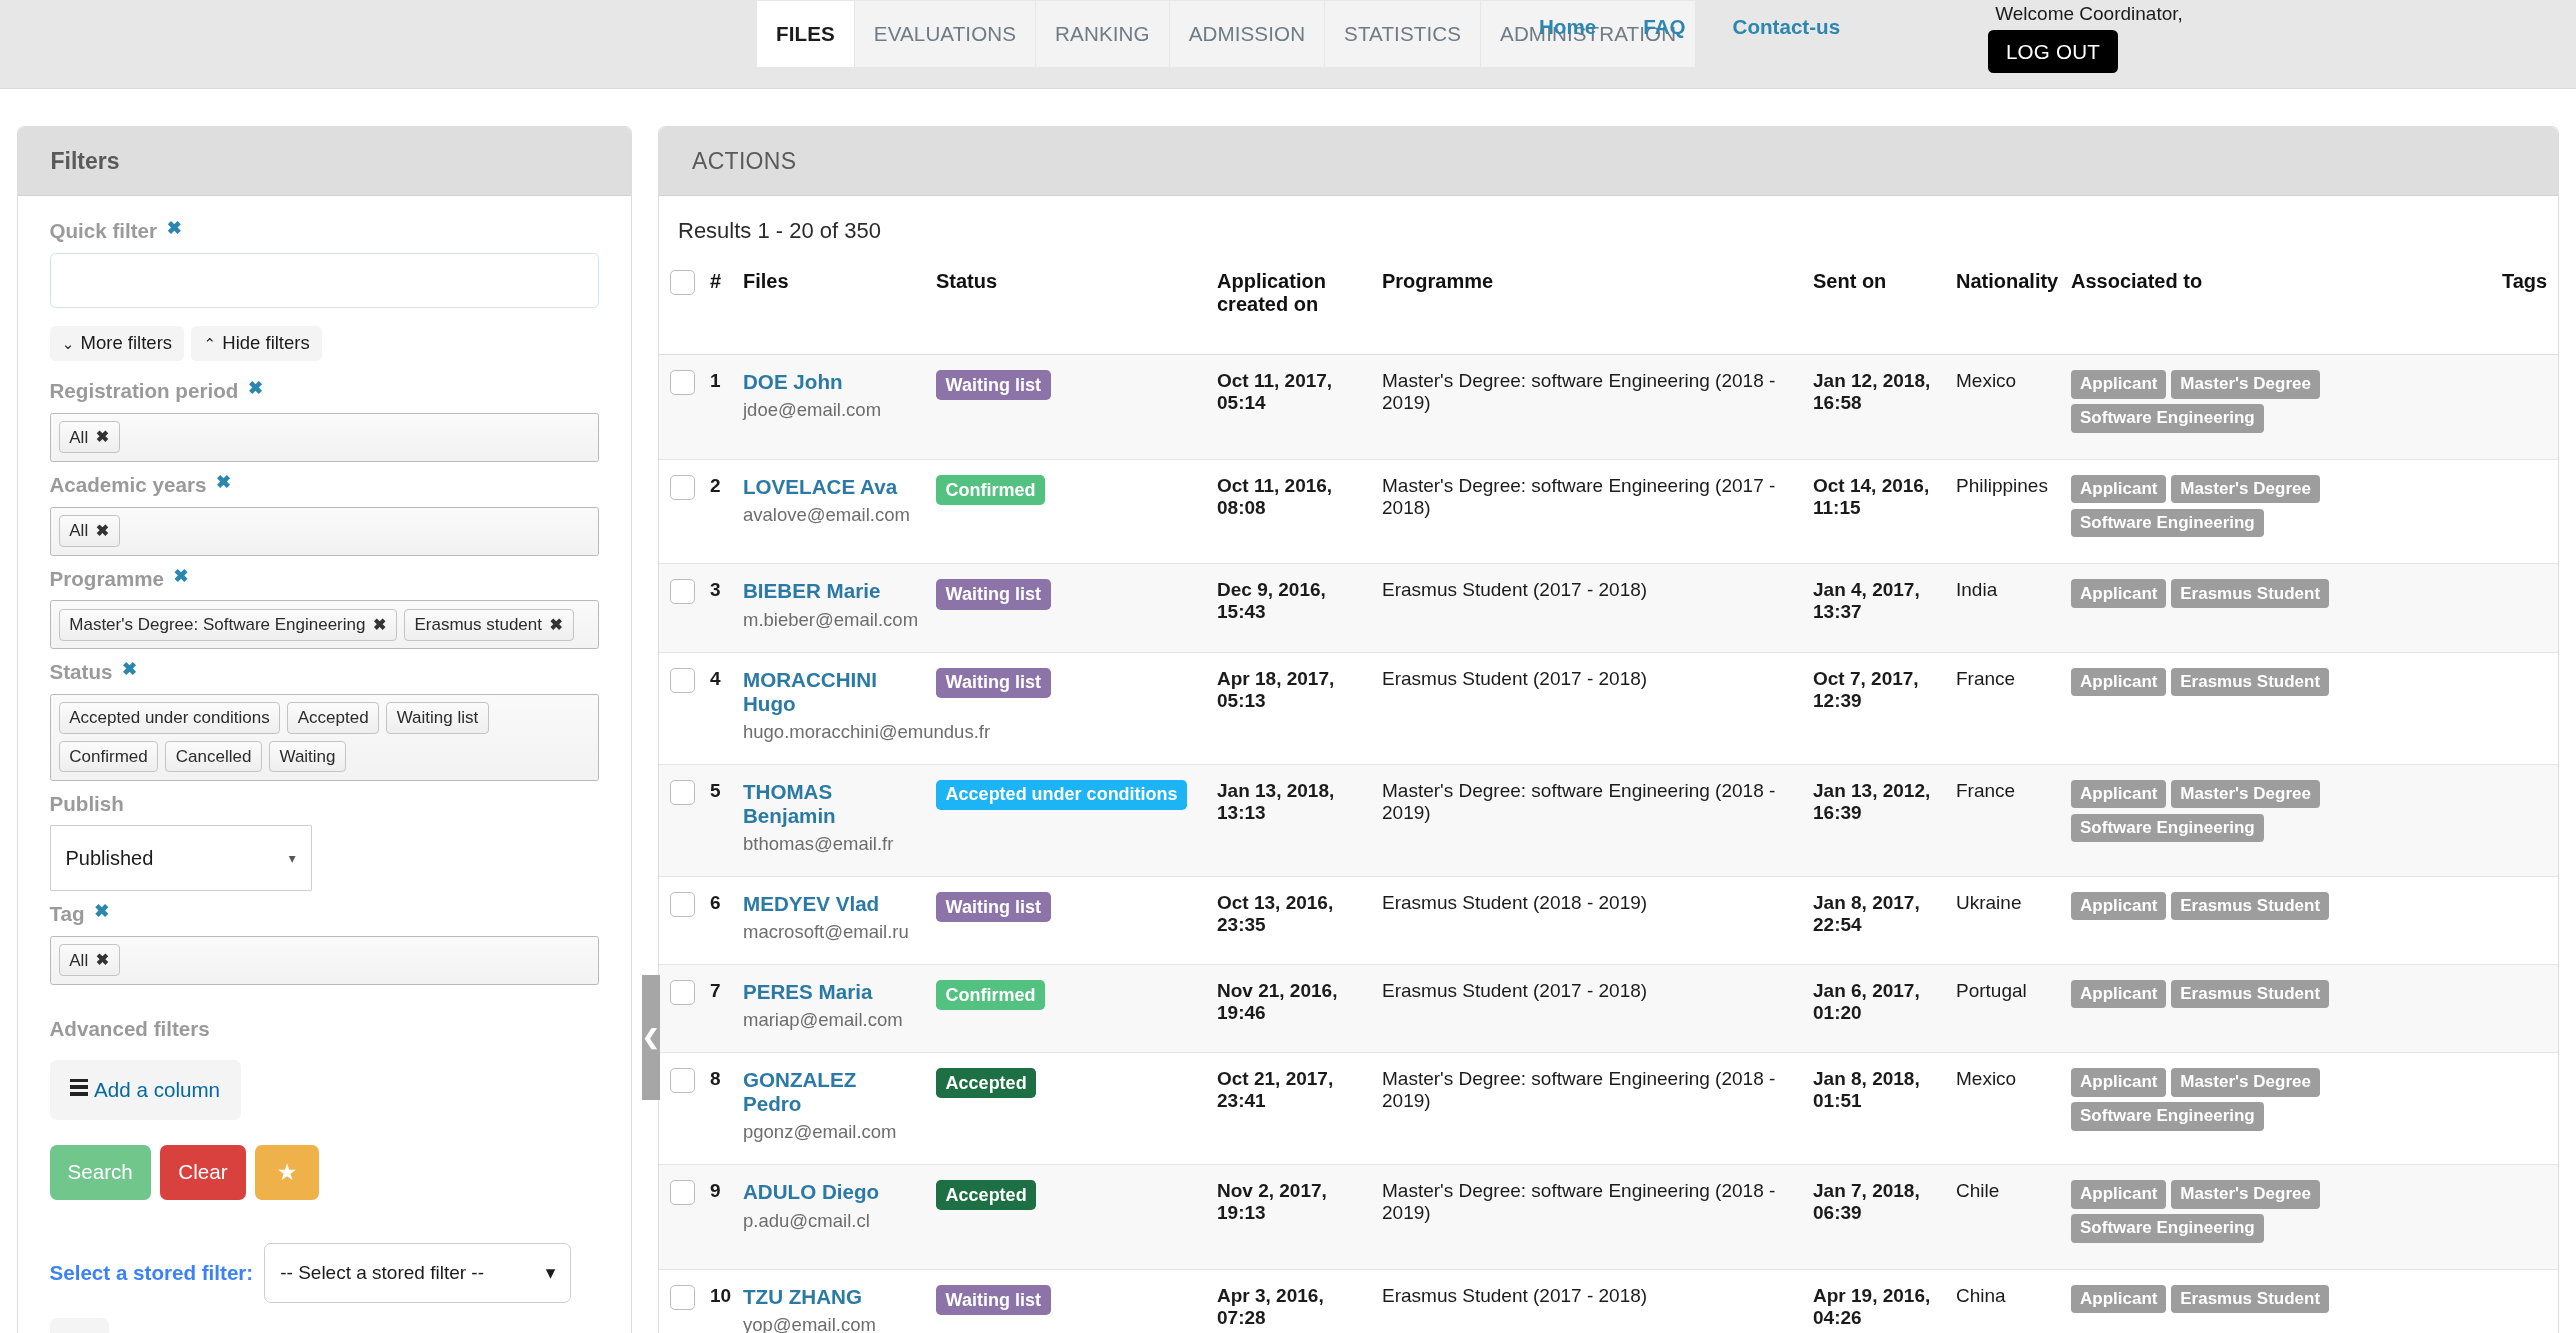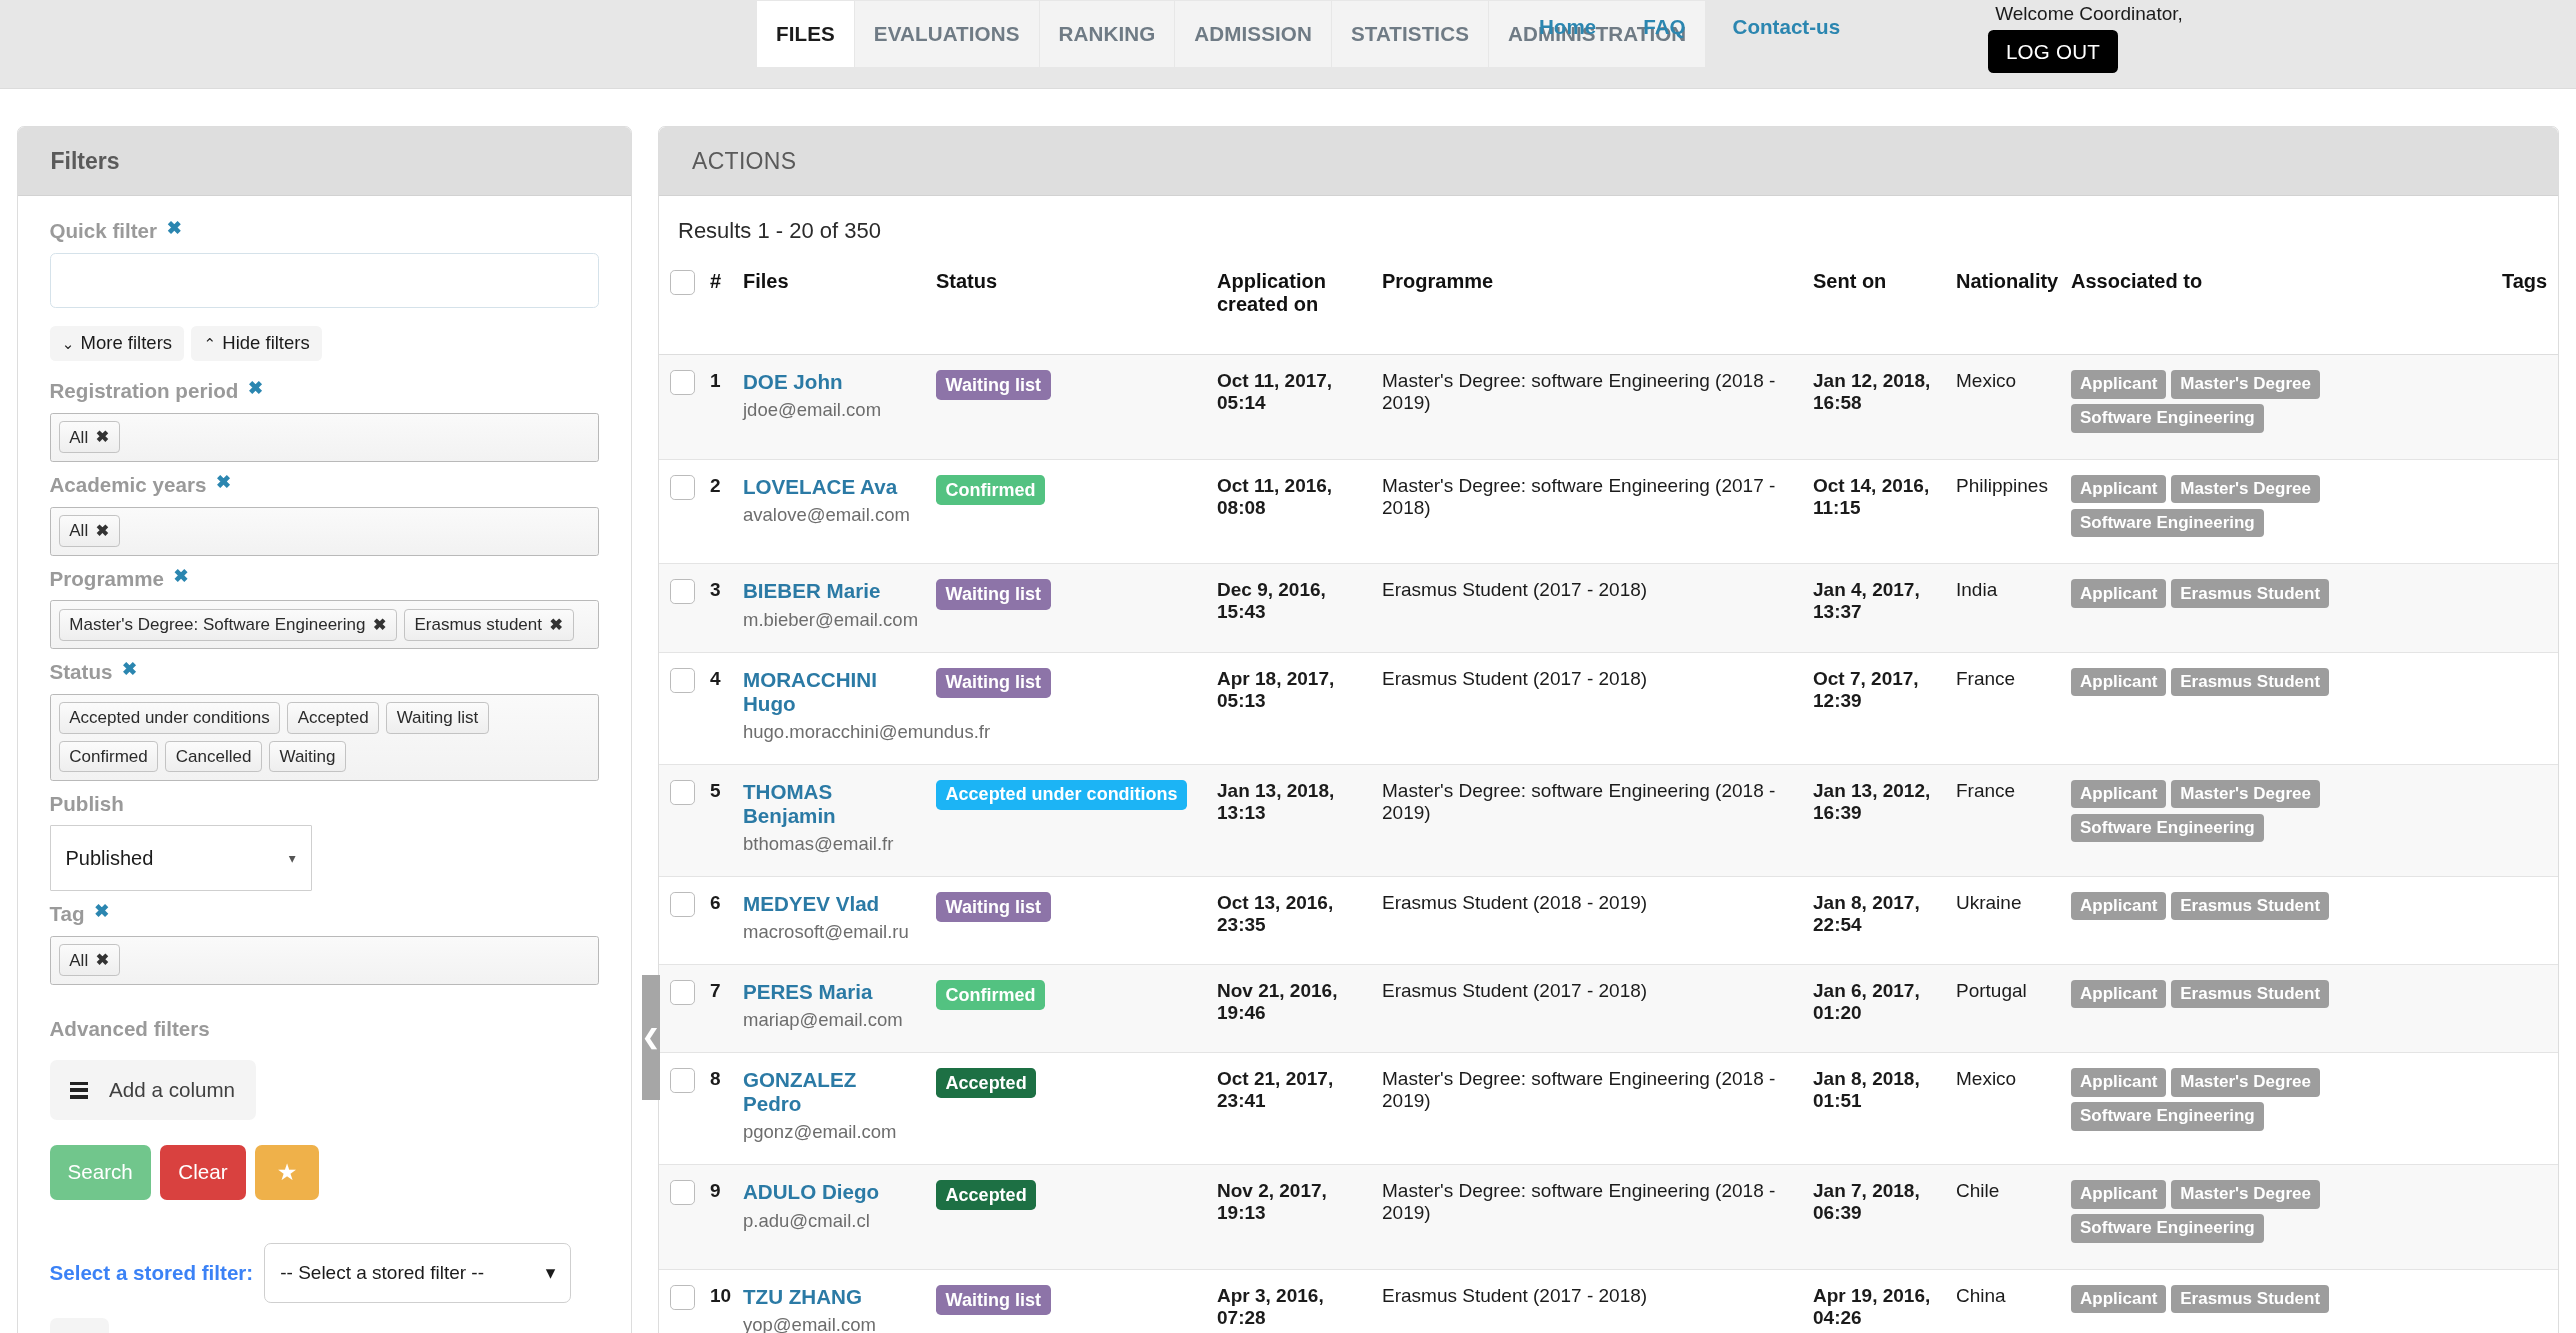--- a/index.html
+++ b/index.html
@@ -37,7 +37,6 @@
     letter-spacing: 0.1px;
     cursor: pointer;
     white-space: nowrap;
-    font-weight: bold;
   }
   .nav-tab.active {
     background: #ffffff;

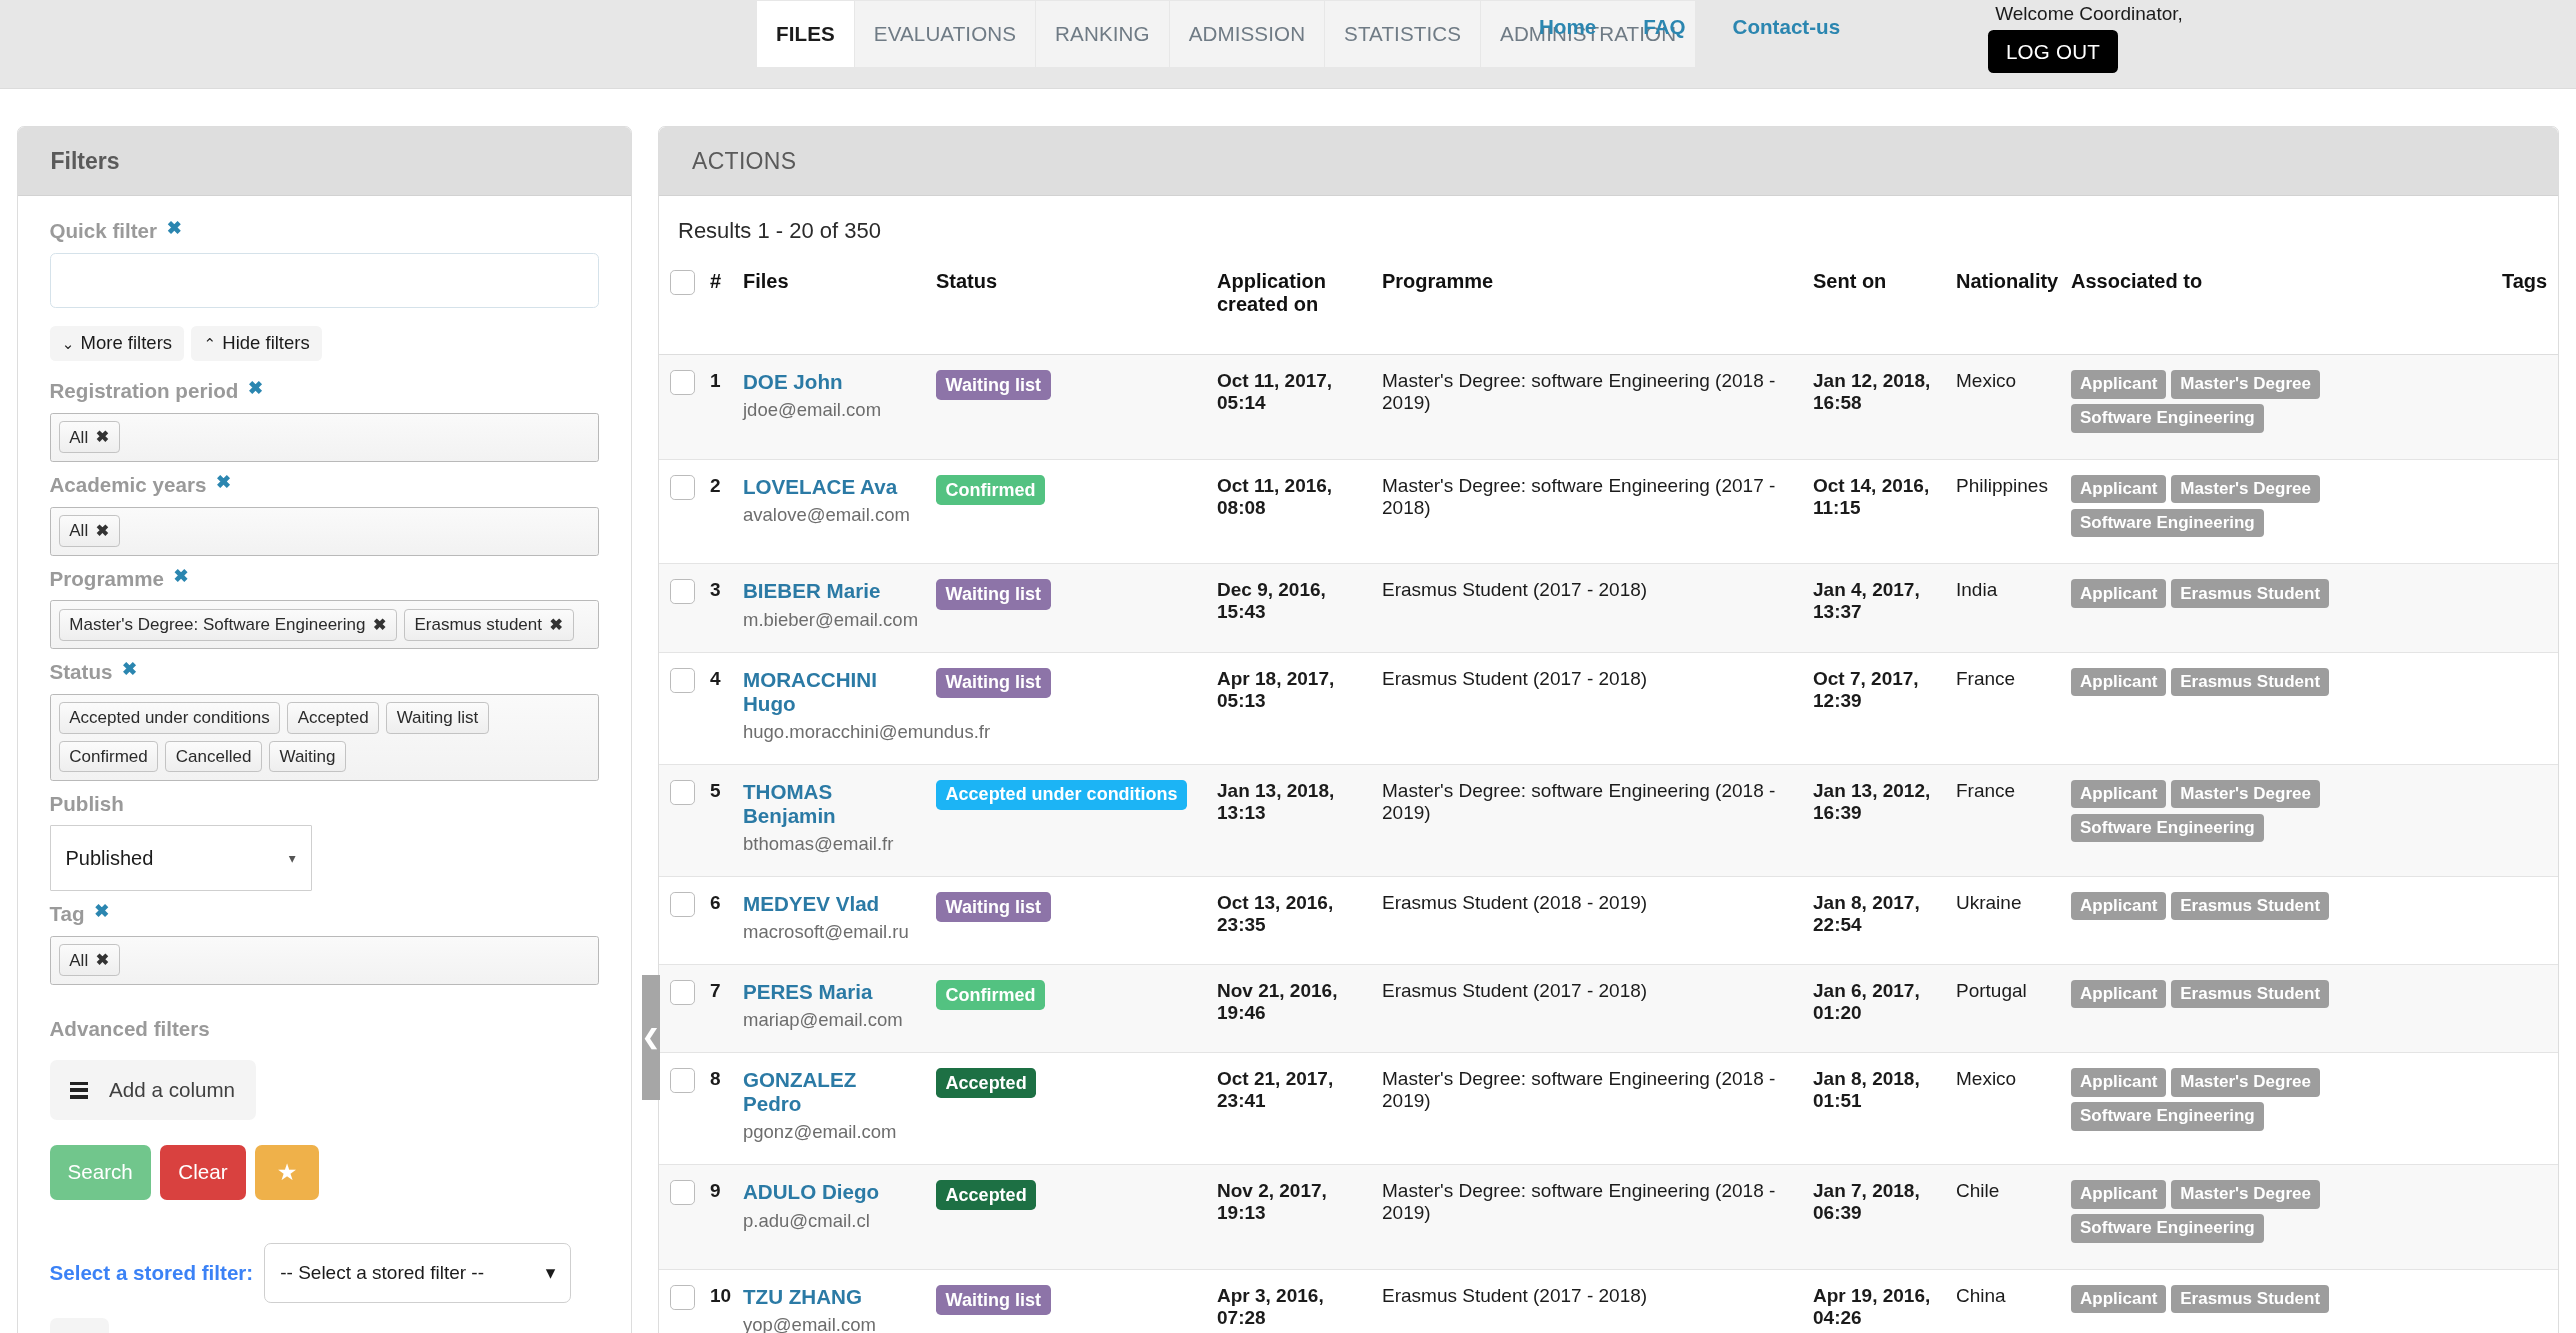--- a/index.html
+++ b/index.html
@@ -219,12 +219,12 @@
     border-radius: 6.9px;
     padding: 18px 20.6px;
     font-size: 20.6px;
-    color: #404040;
+    color: #0369a1;
     font-family: "Liberation Sans", sans-serif;
     cursor: pointer;
     display: inline-flex;
-    align-items: center;
-    gap: 21px;
+    align-items: flex-start;
+    gap: 6px;
     margin-top: 9.6px;
   }
   .listicon {

